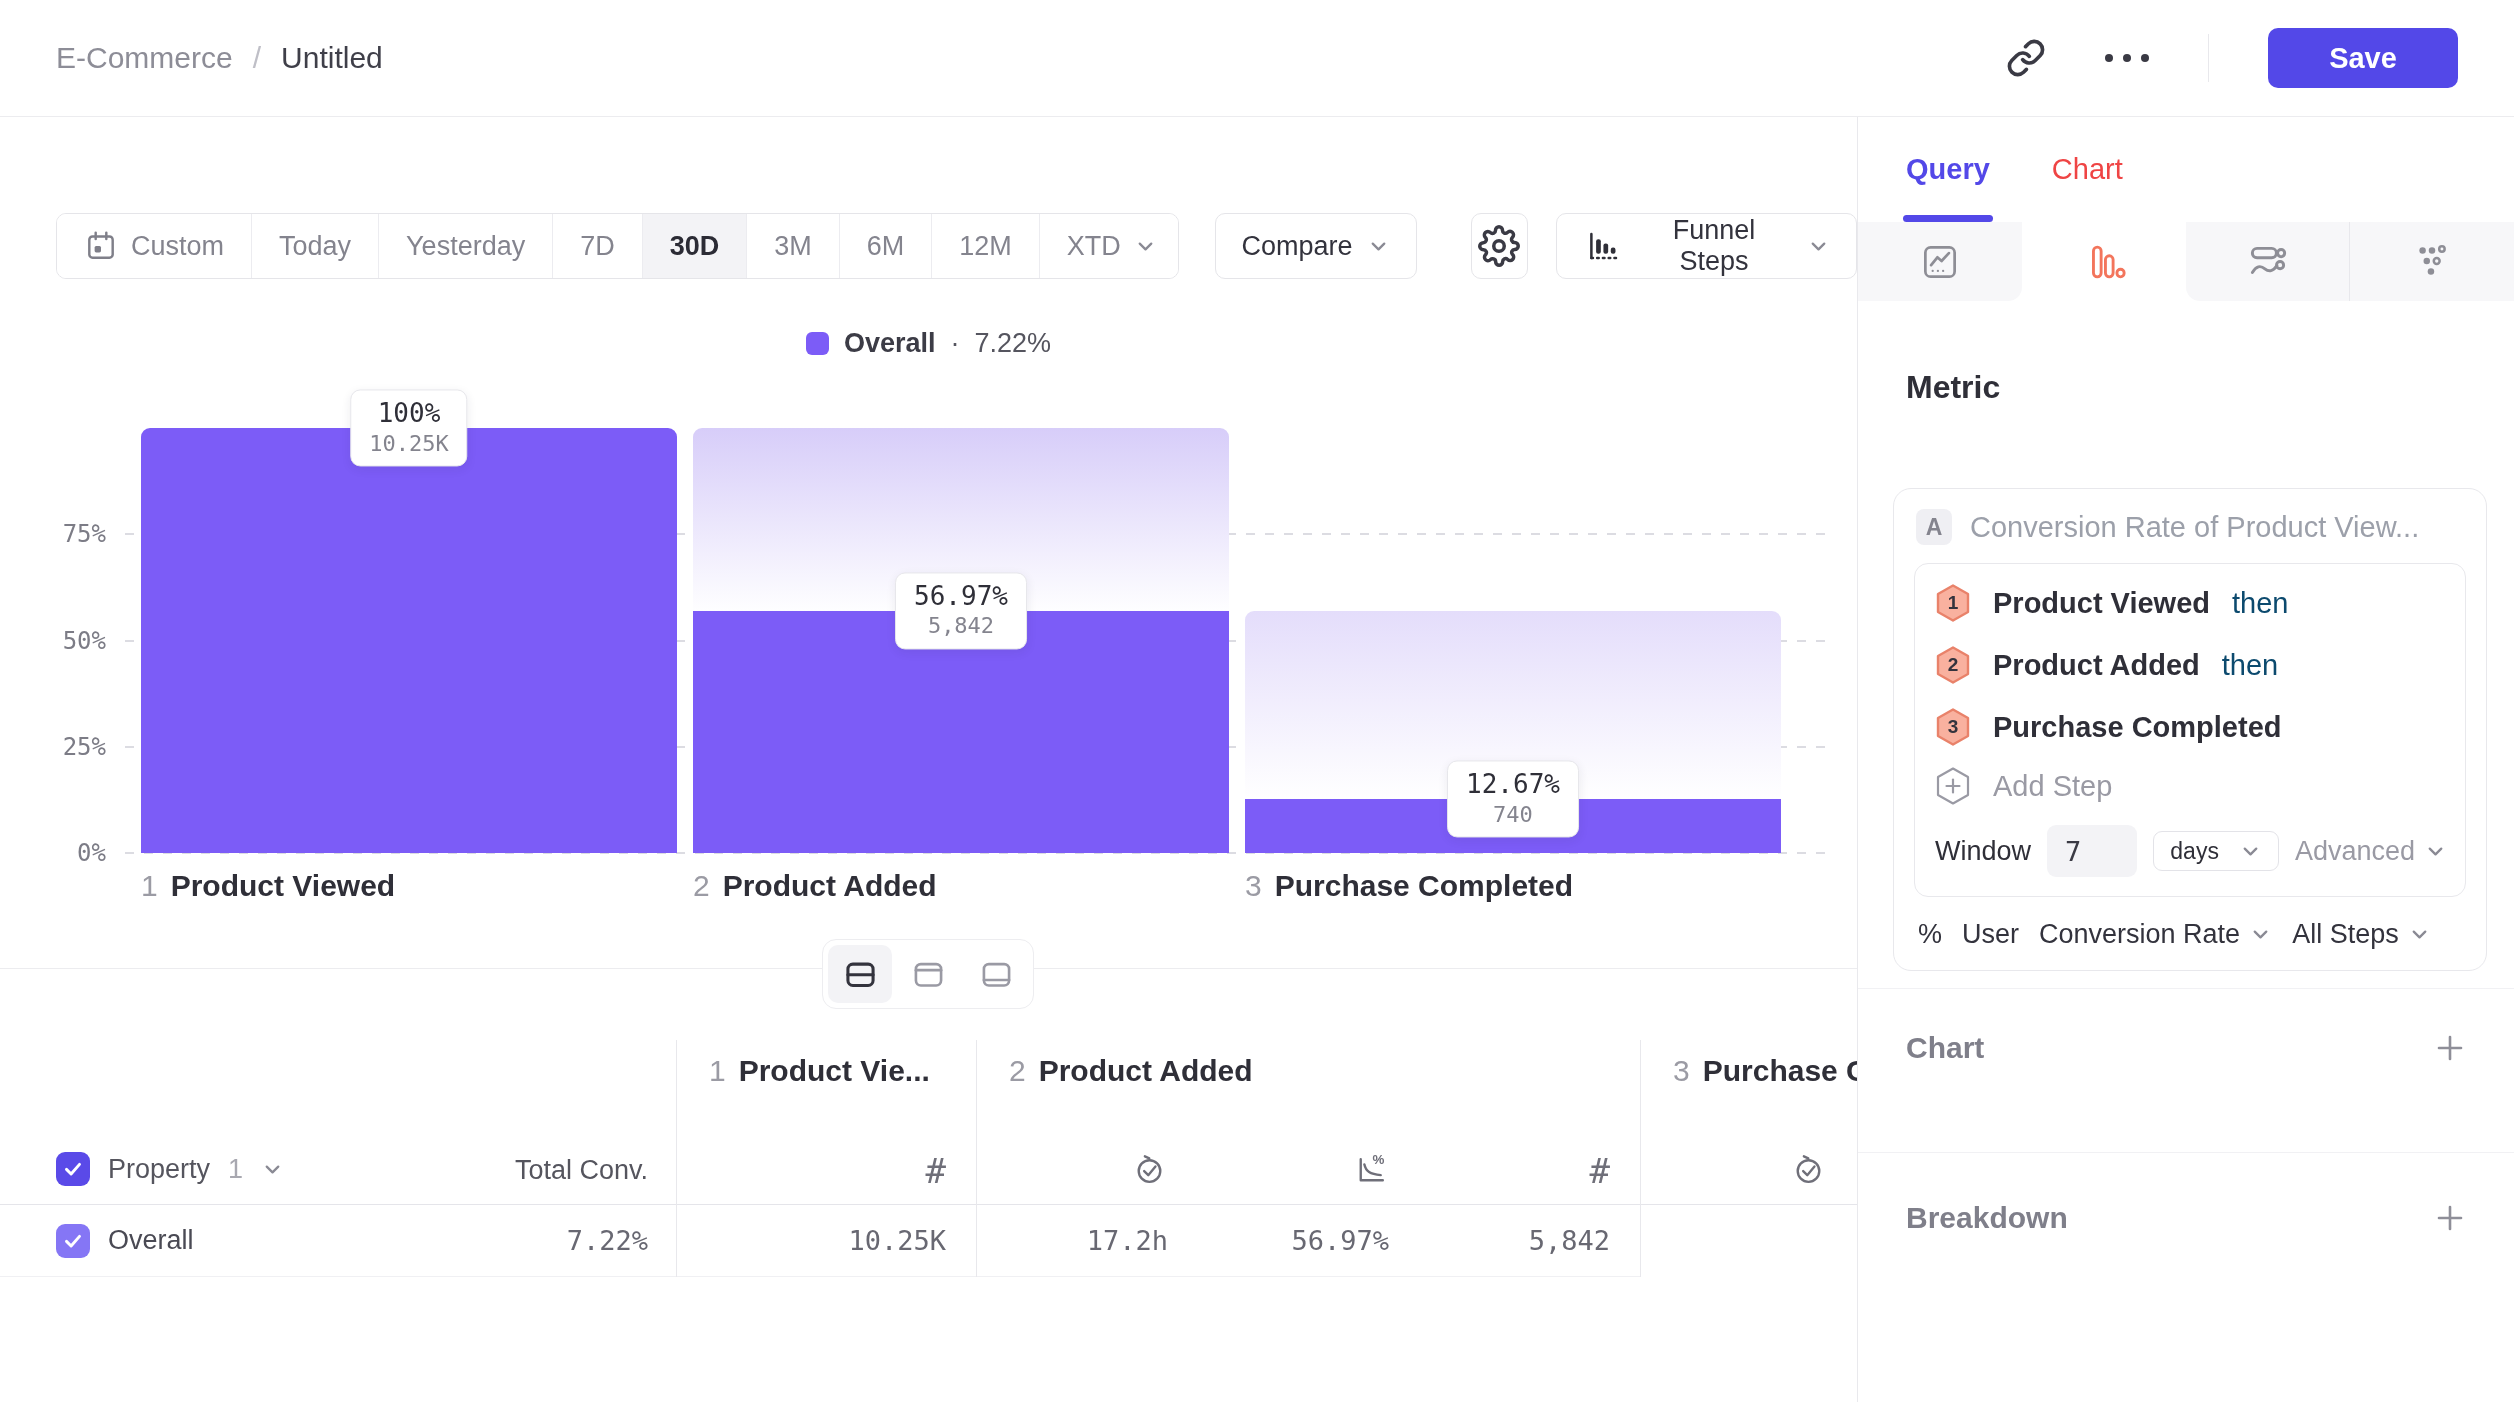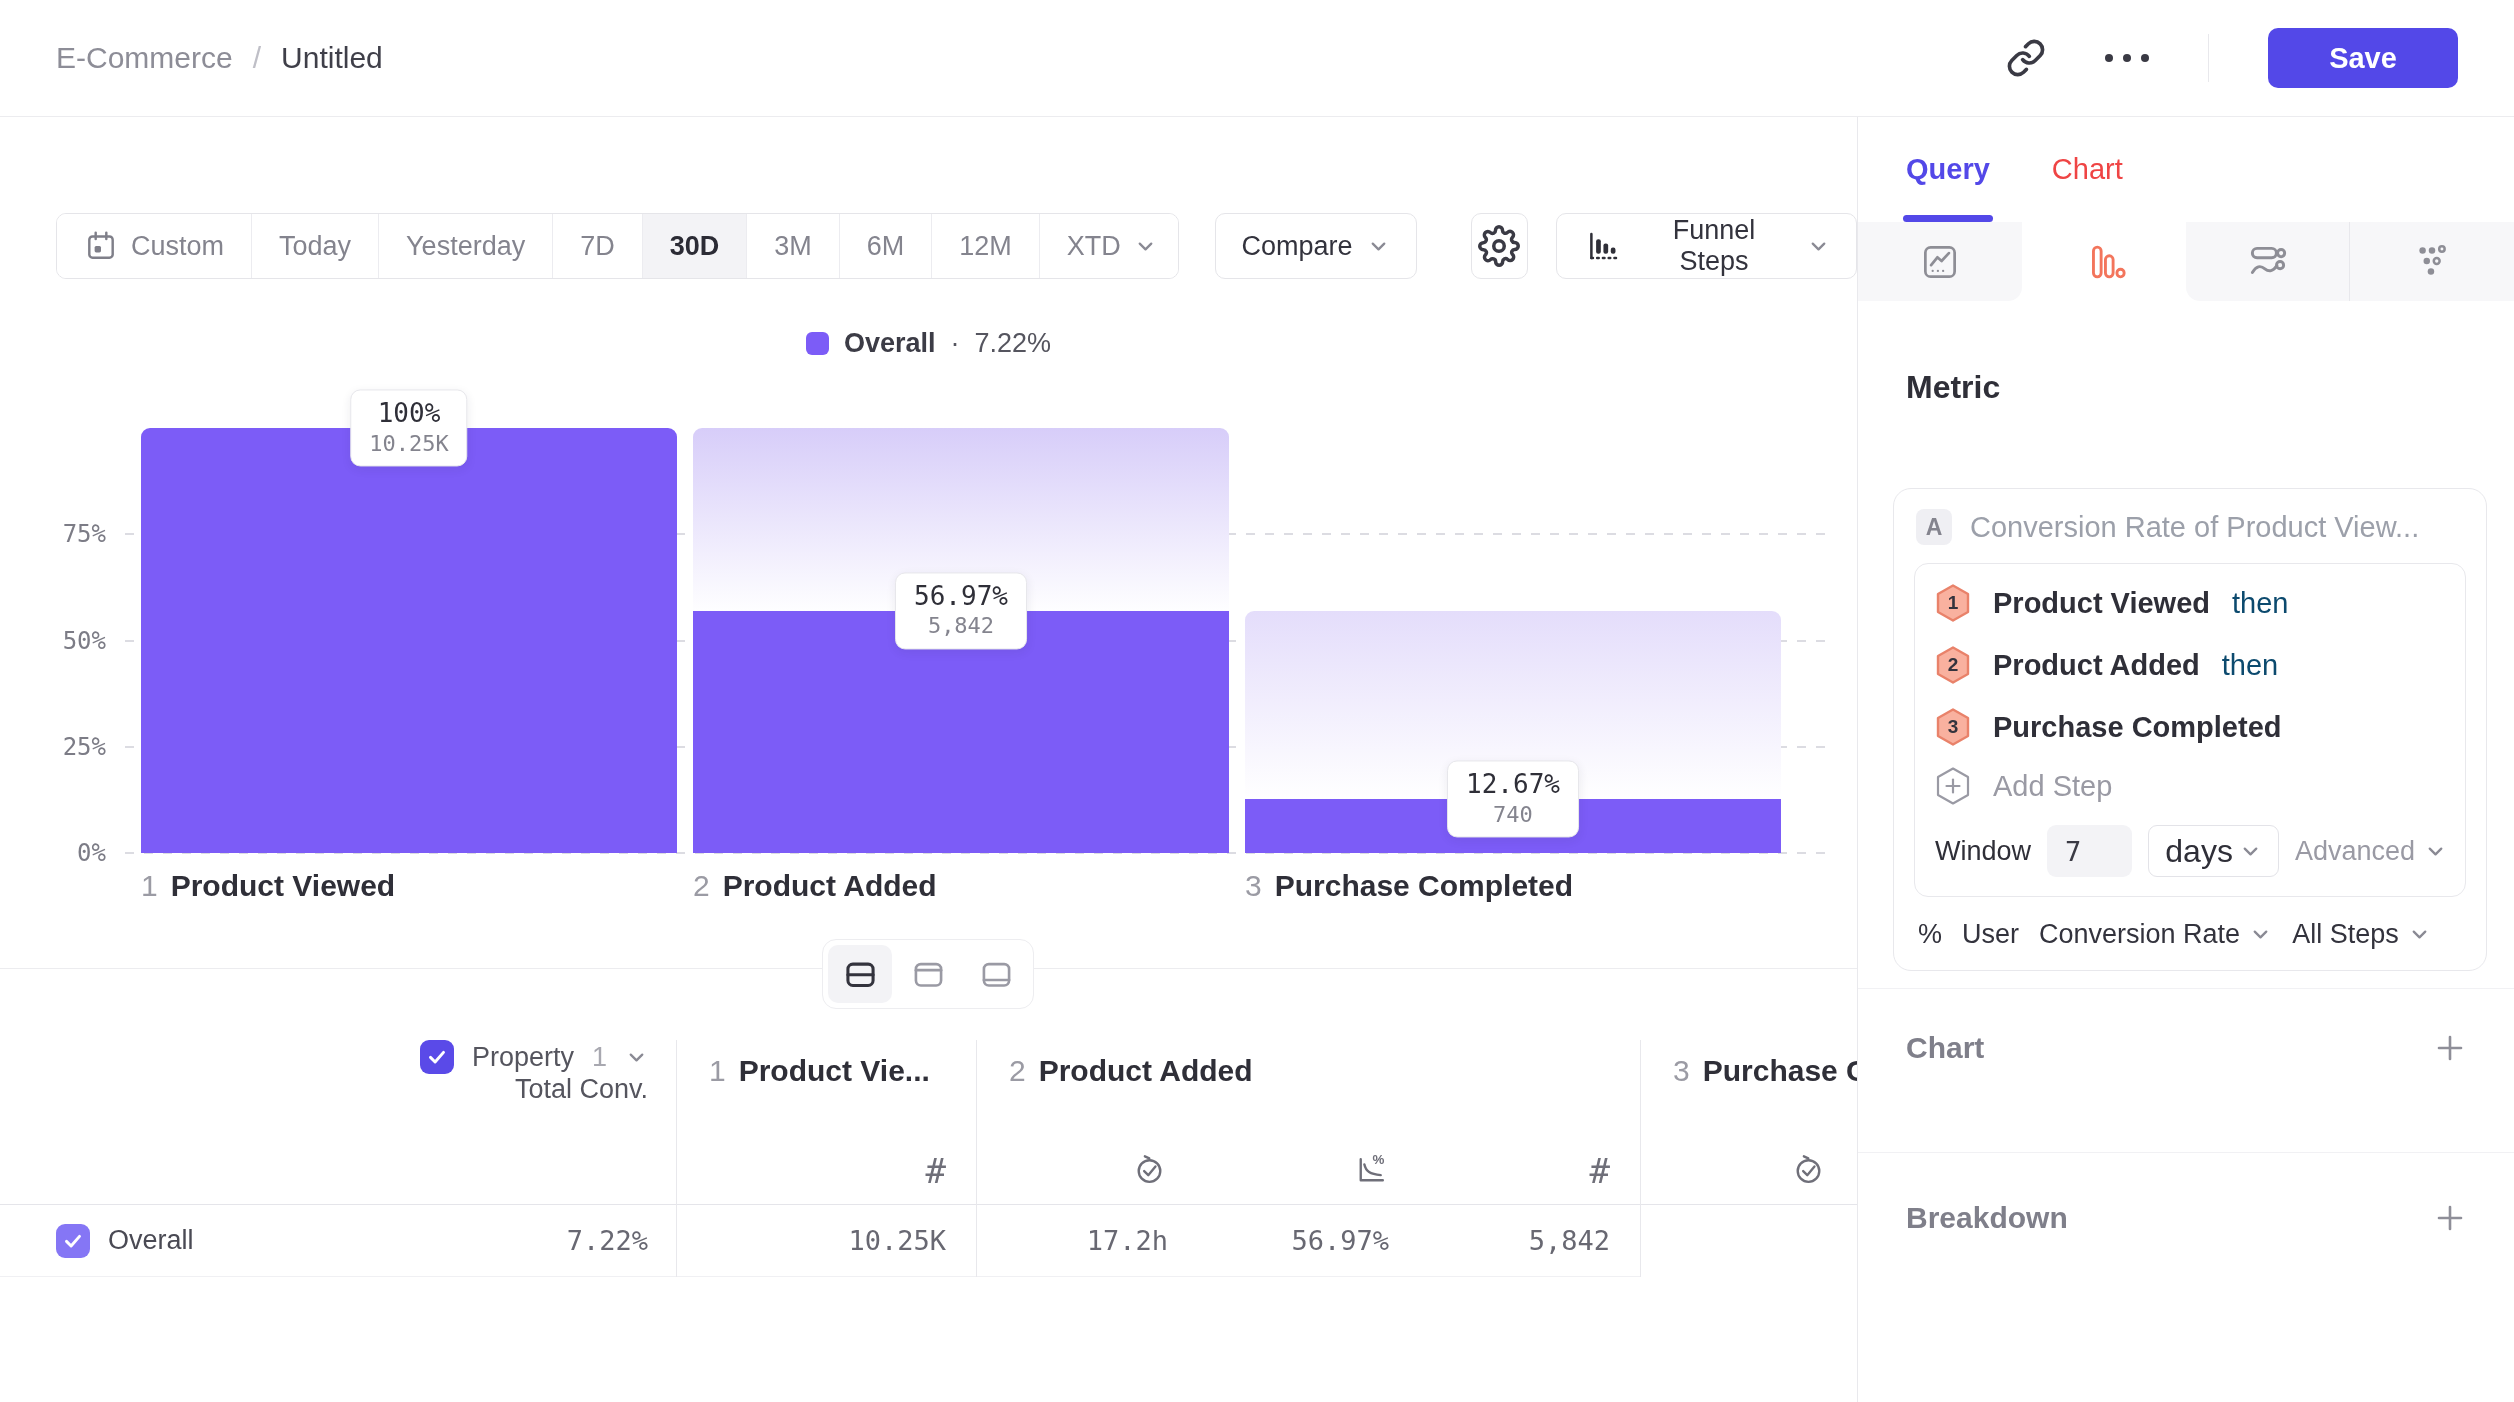--- a/index.html
+++ b/index.html
@@ -150,8 +150,8 @@
   .window-label { font-size:27px; color:#2F2F38; flex:none; }
   .window-input { width:148px; height:52px; background:#F3F3F6; border-radius:9px; font-size:27px; color:#3A3A44;
                   display:flex; align-items:center; padding:0 18px; cursor:text; }
-  .window-select { height:52px; border:1px solid #E3E3E8; border-radius:9px; display:flex; align-items:center;
-                   gap:6px; padding:0 16px; font-size:32px; font-weight:500; color:#2F2F38; cursor:pointer; }
+  .window-select { height:40px; border:1px solid #E3E3E8; border-radius:9px; display:flex; align-items:center;
+                   gap:20px; padding:0 16px; font-size:23px; font-weight:500; color:#2F2F38; cursor:pointer; }
   .advanced { margin-left:auto; display:flex; align-items:center; gap:9px; font-size:27px; color:#9A9AA4; cursor:pointer; }
   .measure { display:flex; align-items:center; gap:20px; padding:22px 4px 6px 4px; font-size:27px; color:#33333d; }
   .measure .grp { display:flex; align-items:center; gap:9px; cursor:pointer; }

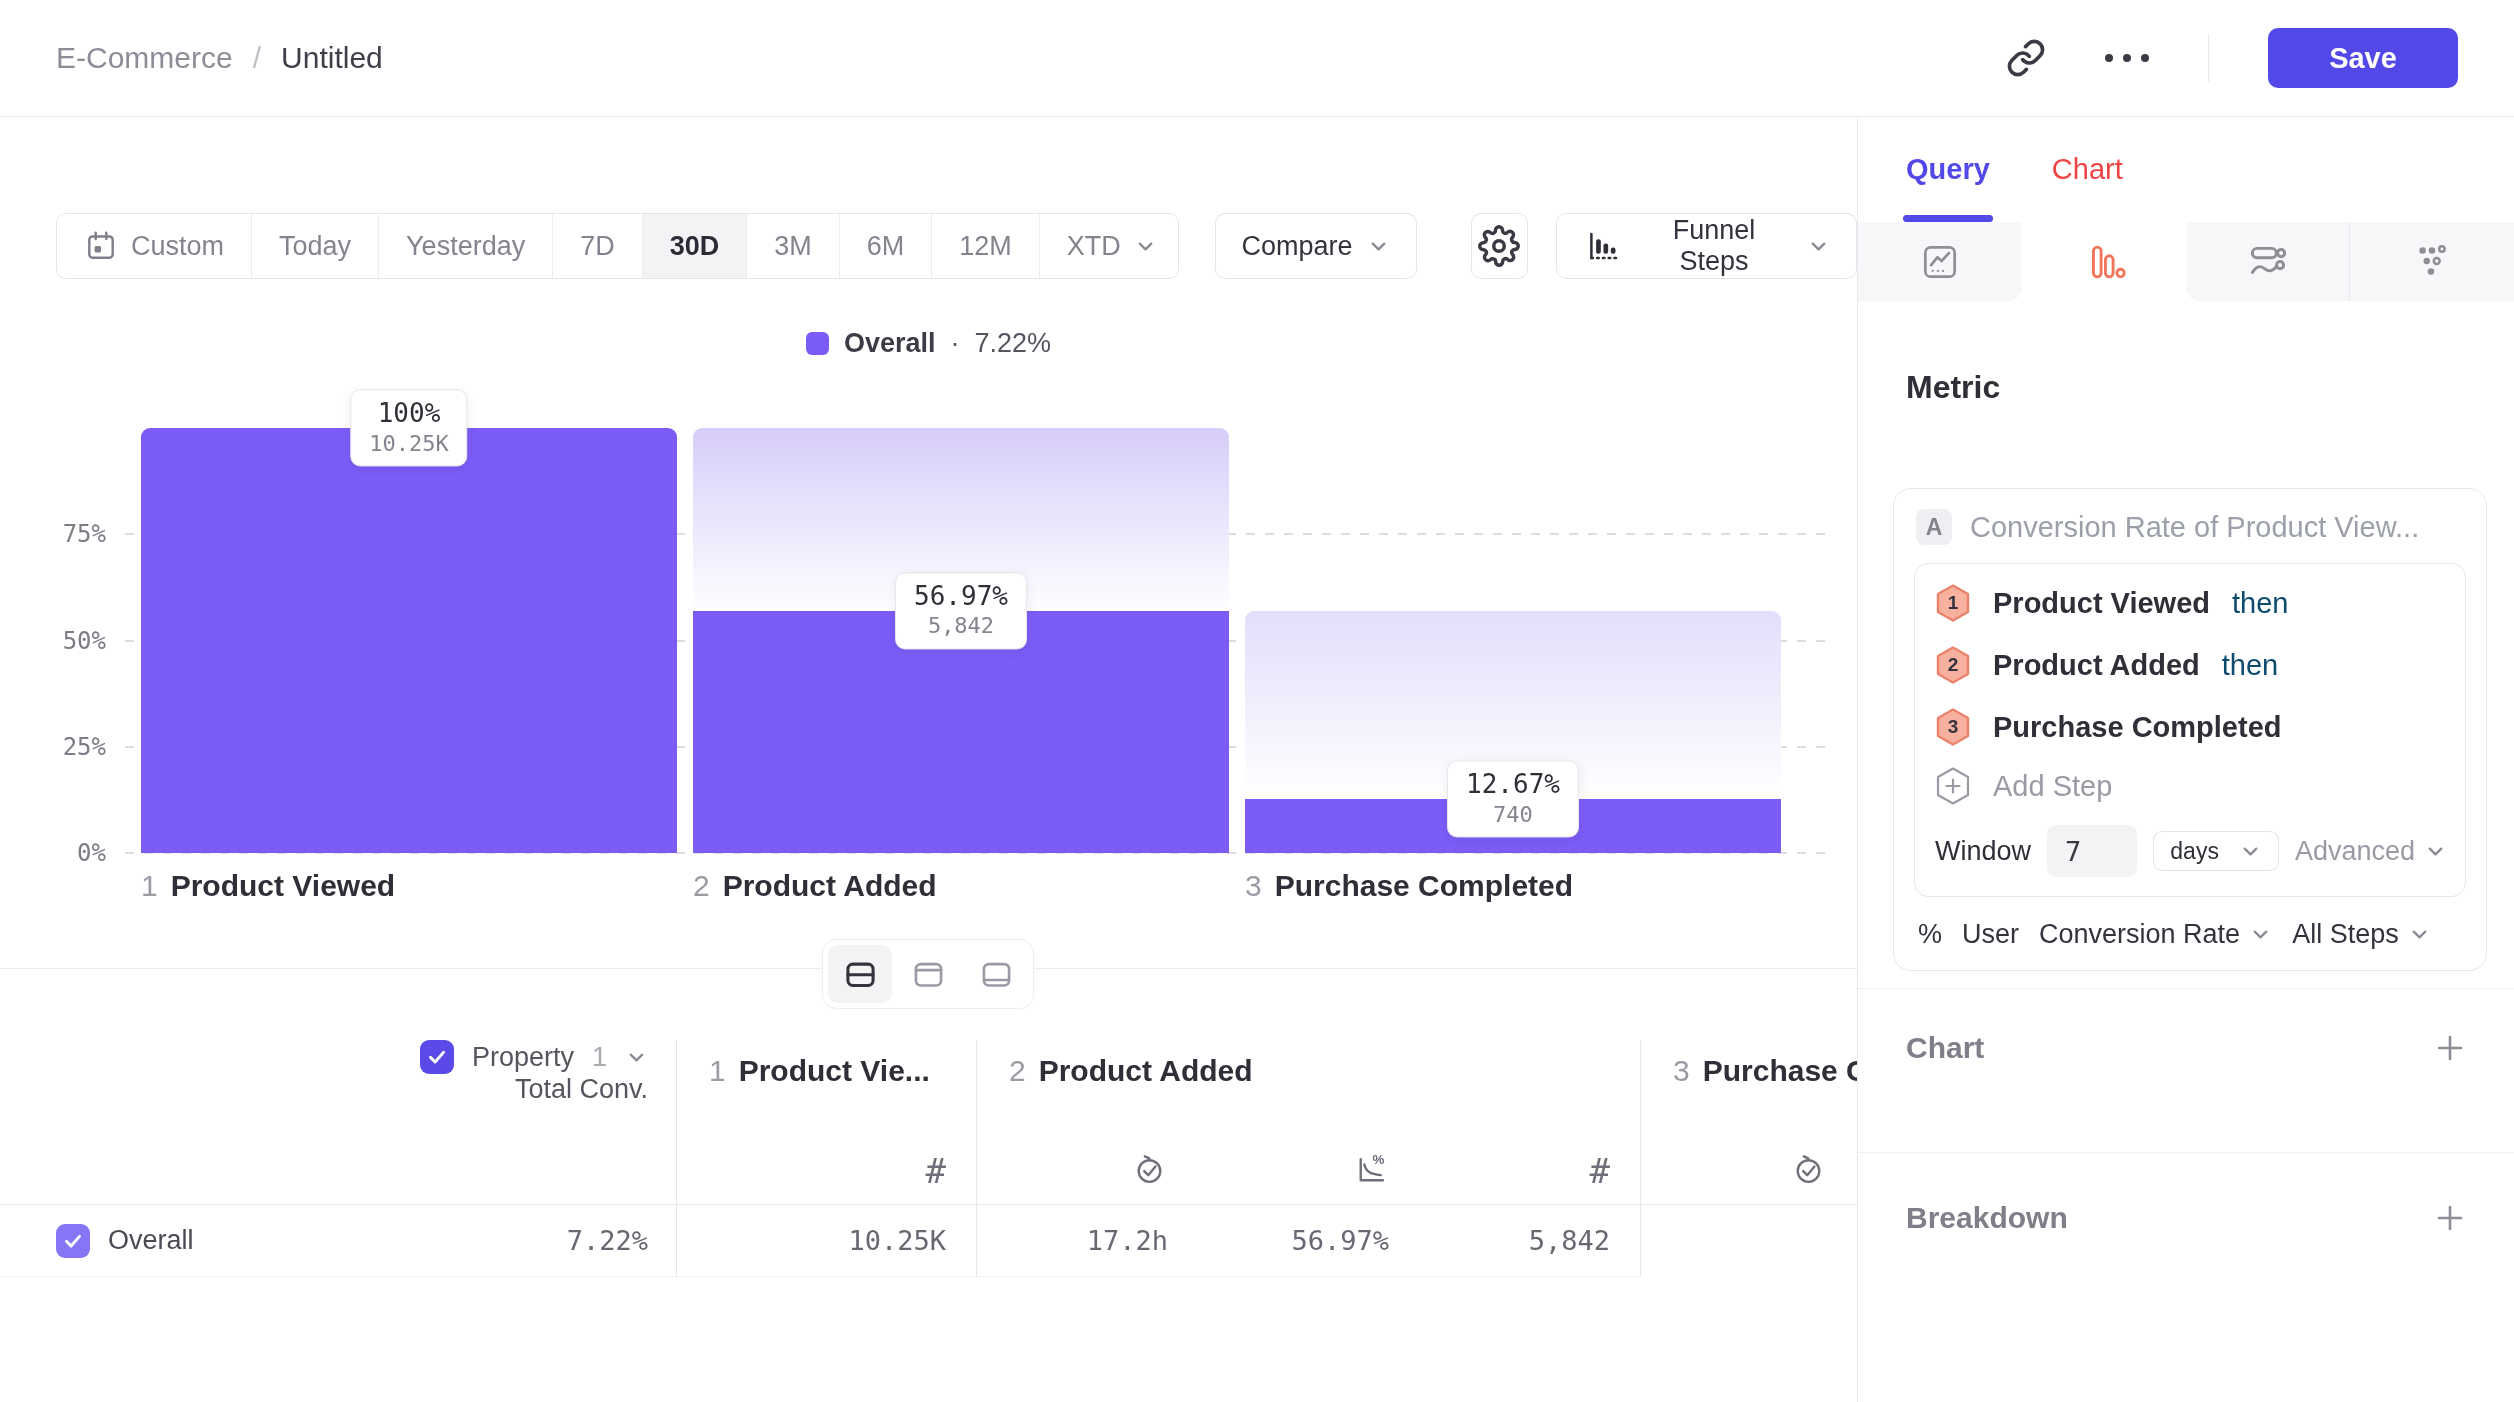--- a/index.html
+++ b/index.html
@@ -90,7 +90,7 @@
   .thead { height:165px; border-bottom:1px solid #E5E5EA; position:relative; display:flex; flex-direction:column; }
   .trow { height:72px; border-bottom:1px solid #F0F0F3; display:flex; align-items:center; }
   .colA { width:676px; }
-  .colA .thead { flex-direction:column; align-items:flex-end; padding:0 28px 18px 56px; }
+  .colA .thead { flex-direction:row; align-items:flex-end; padding:0 28px 18px 56px; }
   .colA .trow { padding:0 28px 0 56px; }
   .prop-wrap { display:flex; align-items:center; gap:18px; }
   .prop-label { font-size:27px; color:#55555E; font-weight:500; }

